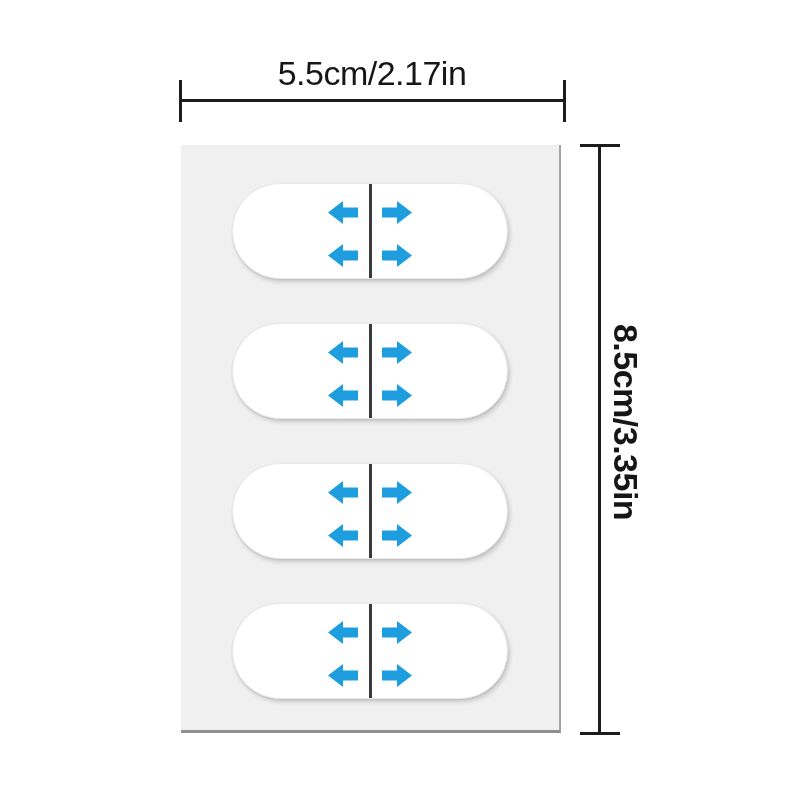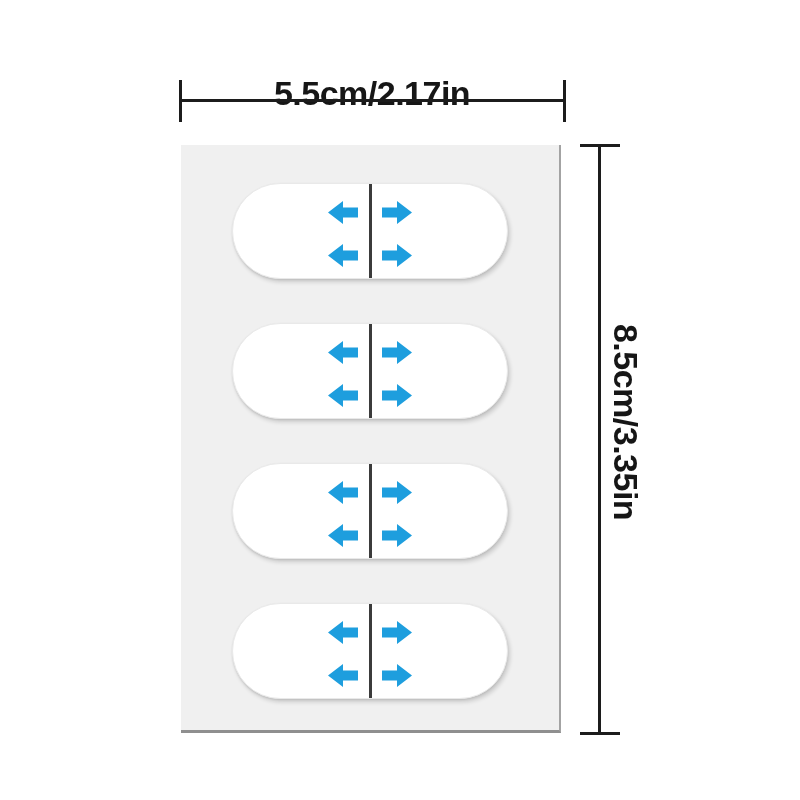--- a/index.html
+++ b/index.html
@@ -29,12 +29,11 @@
     width: 384px;
     text-align: center;
     font-size: 34px;
-    font-weight: 700;
+    font-weight: 400;
     letter-spacing: -0.5px;
     line-height: 1;
     color: #161616;
     white-space: nowrap;
-    margin-top: 20px;
   }
   .dim-top-line {
     position: absolute;

